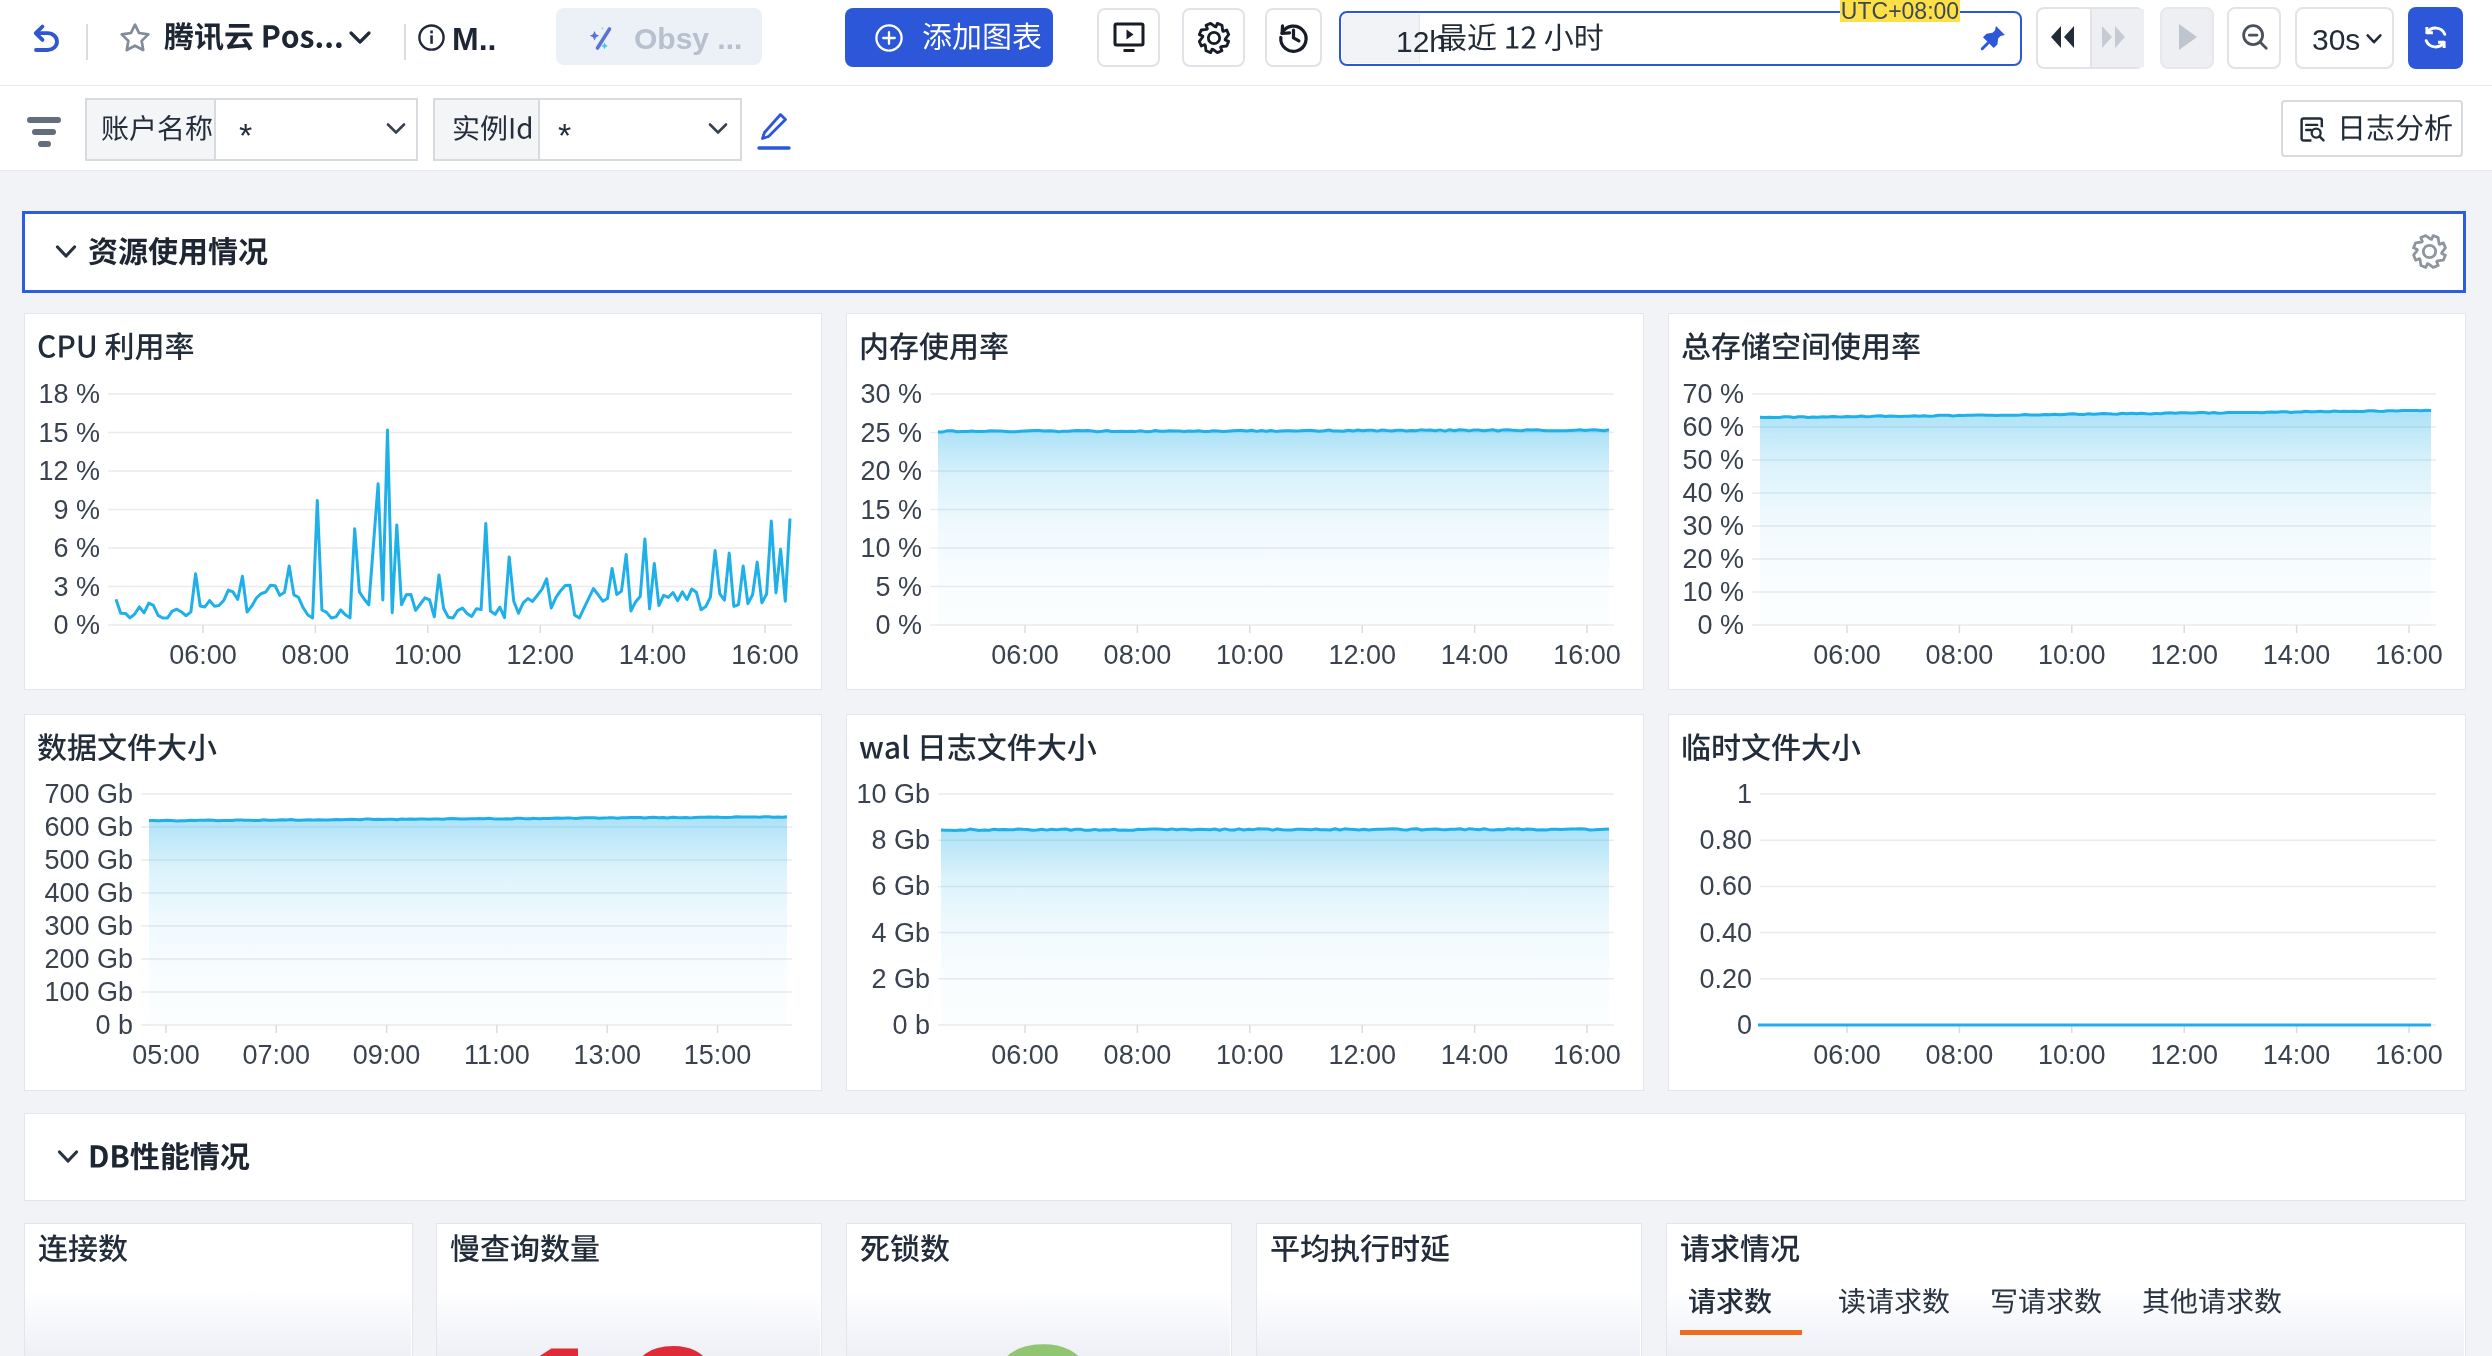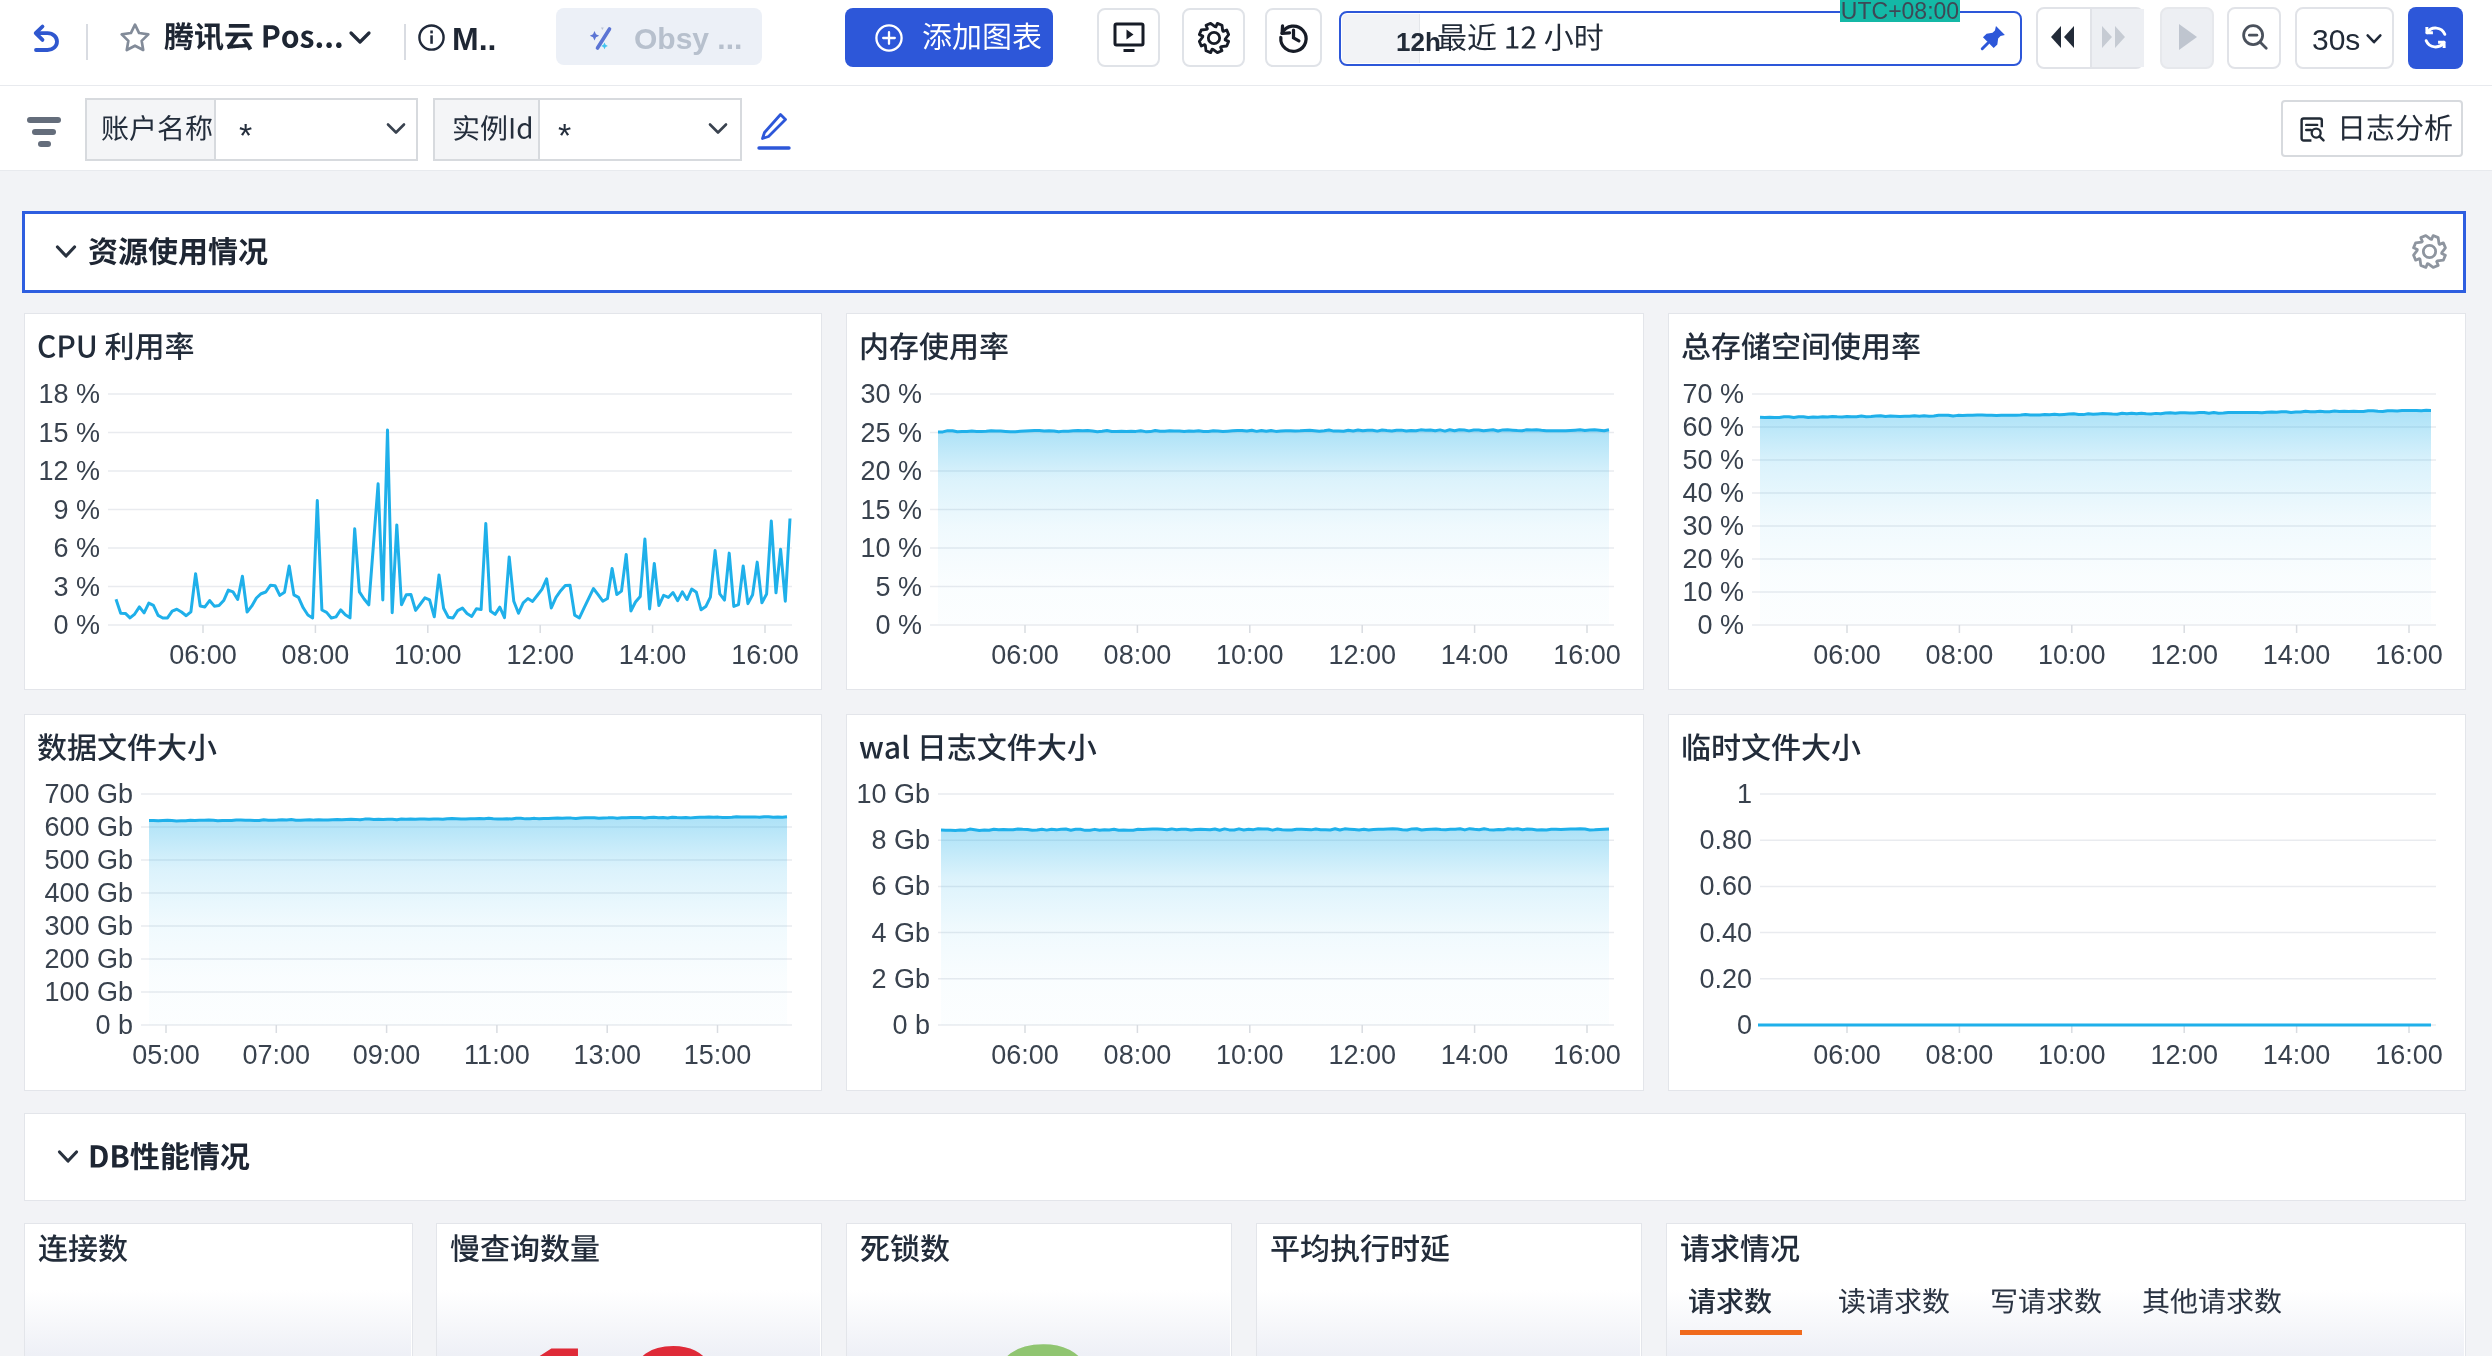--- a/index.html
+++ b/index.html
@@ -184,7 +184,7 @@
 <path d="M16.6 3.6 L24.4 11.4 L20.6 12.3 L18.5 14.4 L17.8 19.6 L14.6 22.8 L5.2 13.4 L8.4 10.2 L13.6 9.5 L15.7 7.4 Z" fill="#2d57d9"></path>
 <path d="M9.4 18.6 L4.6 23.4" stroke="#2d57d9" stroke-width="2.6" stroke-linecap="round"></path>
     </svg>
-    <div style="position:absolute;left:1840px;top:0px;width:120px;height:22px;background:#14b8a6;text-align:center;font-size:23px;line-height:22px;color:#3e4856;">UTC+08:00</div>
+    <div style="position:absolute;left:1840px;top:0px;width:120px;height:22px;background:#fde047;text-align:center;font-size:23px;line-height:22px;color:#3e4856;">UTC+08:00</div>
     <div style="position:absolute;left:2036px;top:7px;width:108px;height:62px;background:#fff;border:2px solid #e1e3e8;border-radius:8px;box-sizing:border-box;overflow:hidden;"></div>
     <div style="position:absolute;left:2090px;top:9px;width:52px;height:58px;background:#edeff3;border-left:2px solid #e1e3e8;"></div>
     <svg style="position:absolute;left:2048px;top:23px" width="30" height="28" viewBox="0 0 30 28">

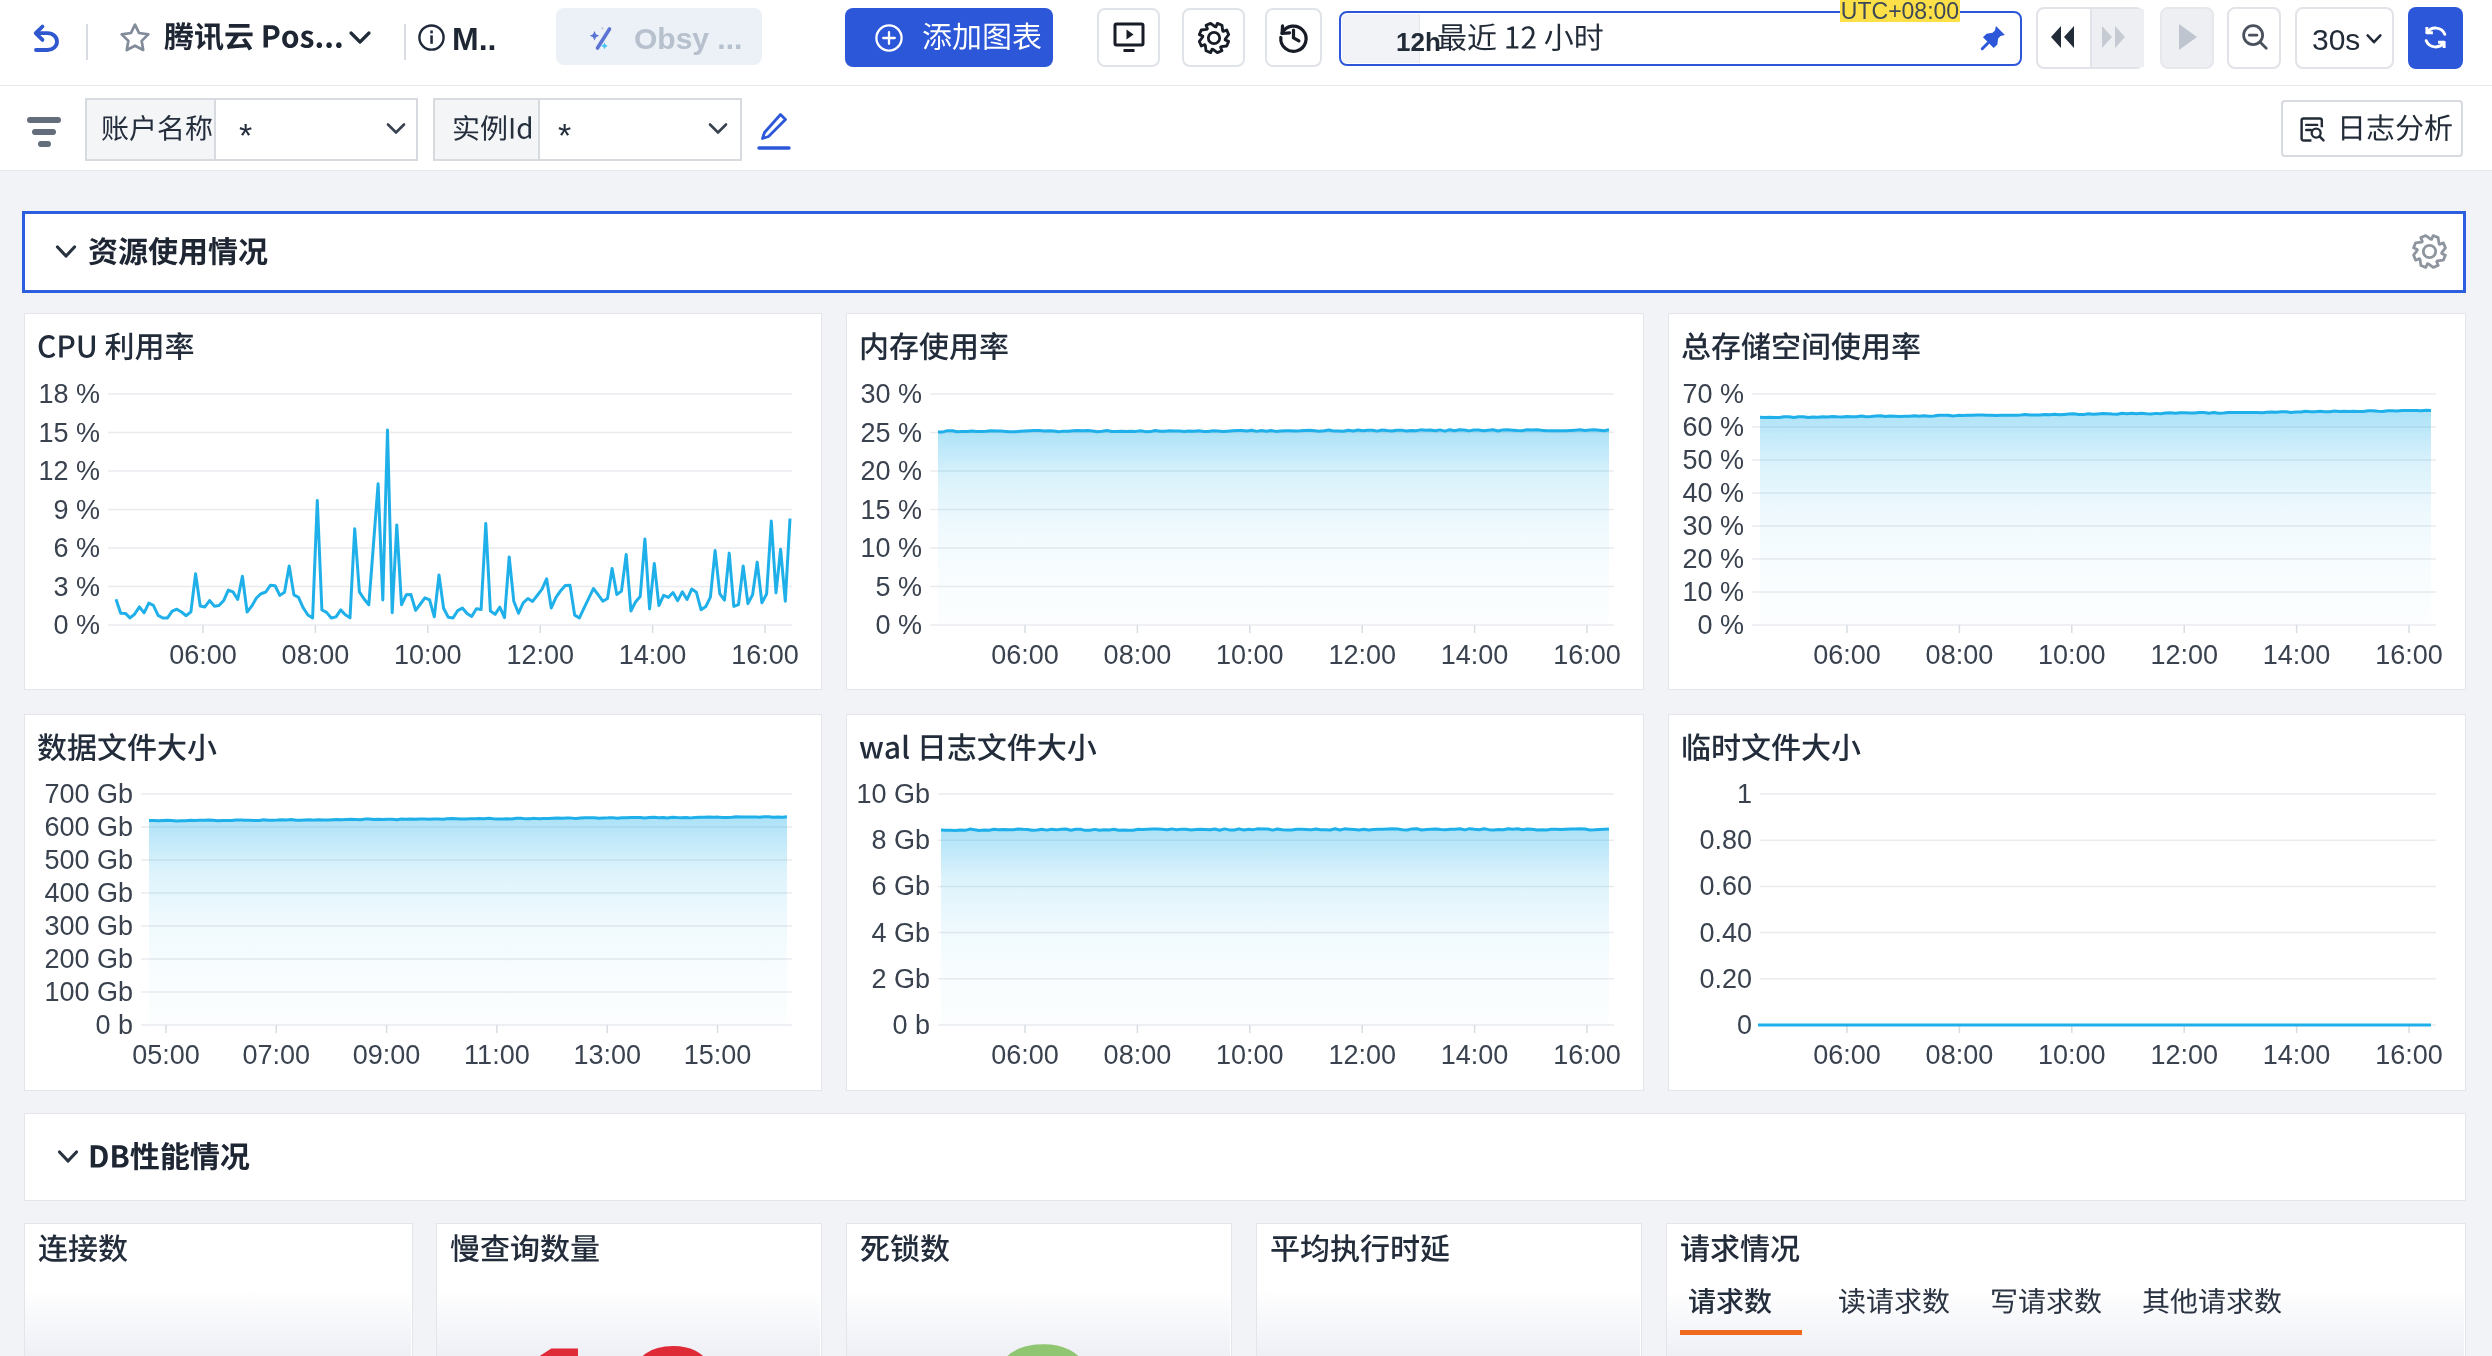--- a/index.html
+++ b/index.html
@@ -169,7 +169,7 @@
     </svg>
     <div style="position:absolute;left:1339px;top:11px;width:683px;height:55px;background:#fff;border:2.5px solid #2d57d9;border-radius:8px;box-sizing:border-box;"></div>
     <div style="position:absolute;left:1342px;top:14px;width:77px;height:49px;background:#f2f3f6;border-right:1.5px solid #e4e6ea;border-radius:5px 0 0 5px;"></div>
-    <div style="position:absolute;left:1396px;top:25px;font-size:26px;line-height:34.5px;color:#222b38;font-weight:700;white-space:nowrap;">12h</div>
+    <div style="position:absolute;left:1396px;top:25px;font-size:30px;line-height:34.5px;color:#222b38;font-weight:400;white-space:nowrap;">12h</div>
     <div style="position:absolute;left:1437px;top:18.4px;"><svg width="169" height="40" style="overflow:visible">
         <g transform="translate(0,30.6) scale(0.03000,-0.03000)" fill="#222b38">
           <use href="#g13" x="0"></use>

